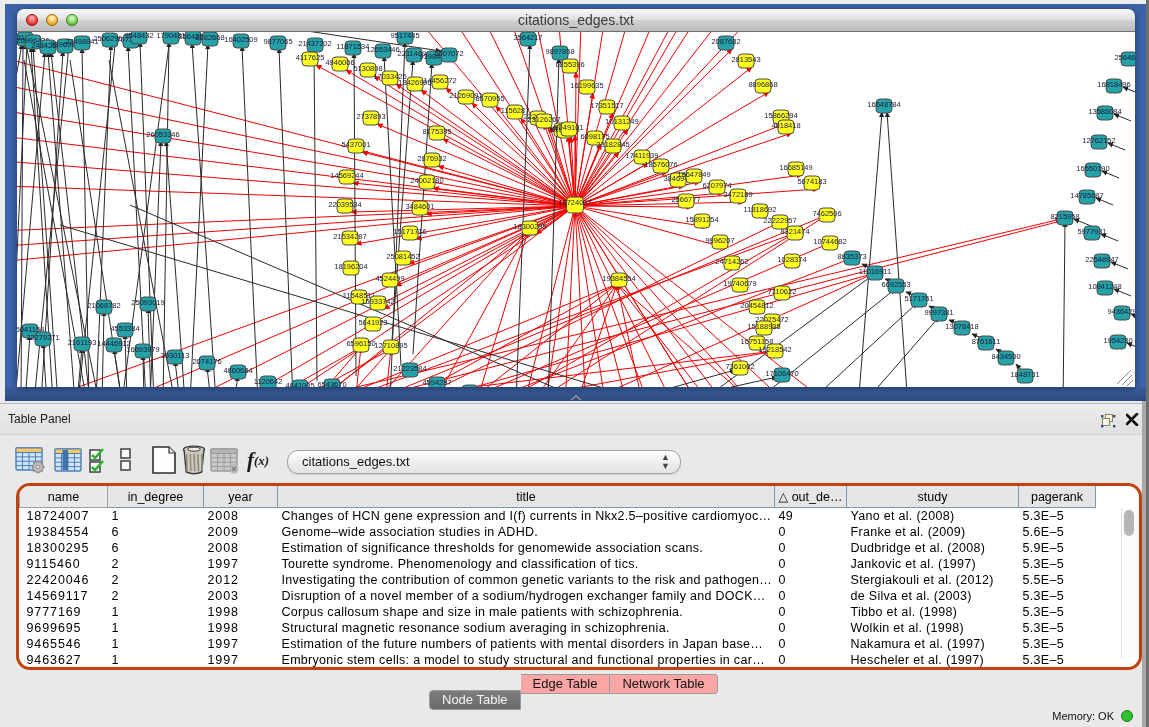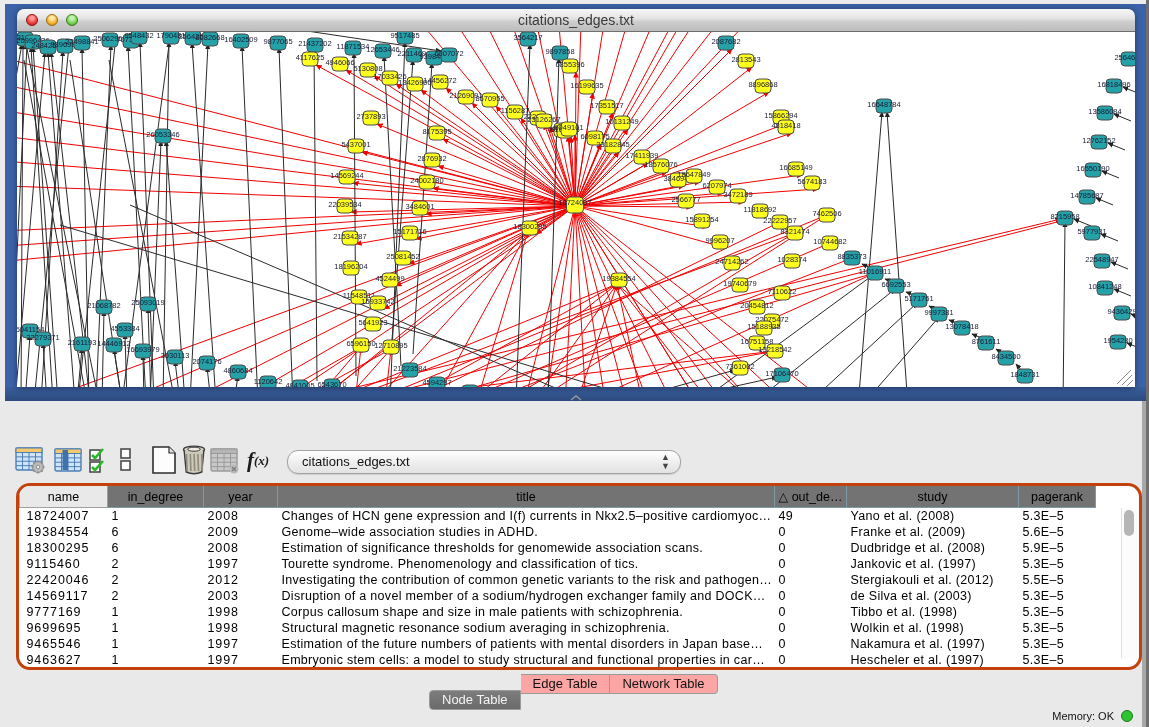--- a/index.html
+++ b/index.html
@@ -572,6 +572,20 @@
 </svg></div>
   </div>
   <div id="tpanel">
+    <div id="tpbar">
+      <div class="cap">Table Panel</div>
+      <svg style="position:absolute;right:32px;top:10px" width="16" height="15" viewBox="0 0 16 15">
+        <rect x="4.5" y="0.5" width="7" height="7" fill="#f2f0e2" stroke="#8f8a55"></rect>
+        <rect x="1.5" y="4.5" width="7" height="7" fill="#f6f6f0" stroke="#8f8a55"></rect>
+        <rect x="12" y="1" width="2.4" height="2.4" fill="#2c4a80"></rect>
+        <rect x="0" y="1" width="2.4" height="2.4" fill="#2c4a80"></rect>
+        <rect x="12" y="11" width="2.4" height="2.4" fill="#2c4a80"></rect>
+        <rect x="0" y="11" width="2.4" height="2.4" fill="#2c4a80"></rect>
+      </svg>
+      <svg style="position:absolute;right:10px;top:9px" width="13" height="13" viewBox="0 0 13 13">
+        <path d="M1,2 L11,12 M11,1 L1,11" stroke="#111" stroke-width="2.6" stroke-linecap="round"></path>
+      </svg>
+    </div>
     <svg style="position:absolute;left:569px;top:-6px" width="14" height="6" viewBox="0 0 14 6">
       <path d="M2,5 L7,1 L12,5" stroke="#9a9a9a" stroke-width="1.4" fill="none"></path>
     </svg>

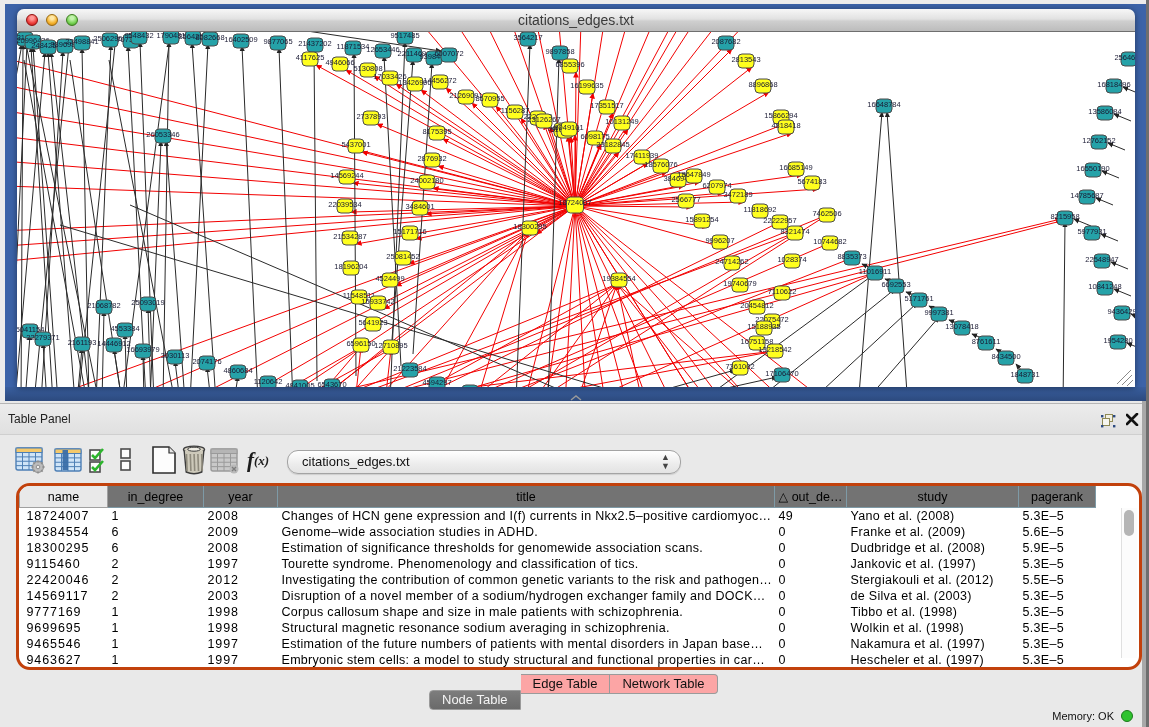--- a/index.html
+++ b/index.html
@@ -39,7 +39,7 @@
     border:3px solid #c2410c;border-radius:14px;overflow:hidden;}
   table.grid{border-collapse:collapse;font-size:12.5px;width:1076px;table-layout:fixed;}
   table.grid th{height:21px;font-weight:normal;text-align:center;
-    background:#737373;border:1px solid #7e9aa6;border-top:none;padding:0;}
+    background:#e5e5e5;border:1px solid #7e9aa6;border-top:none;padding:0;}
   table.grid th.gray{background:#e9e9e9;border-color:#a0a0a0;}
   table.grid td{height:16px;padding:0 0 0 4px;letter-spacing:0.3px;border:none;white-space:nowrap;overflow:hidden;color:#000;}
   table.grid td:nth-child(1),table.grid td:nth-child(2),table.grid td:nth-child(3){letter-spacing:0.9px;}

